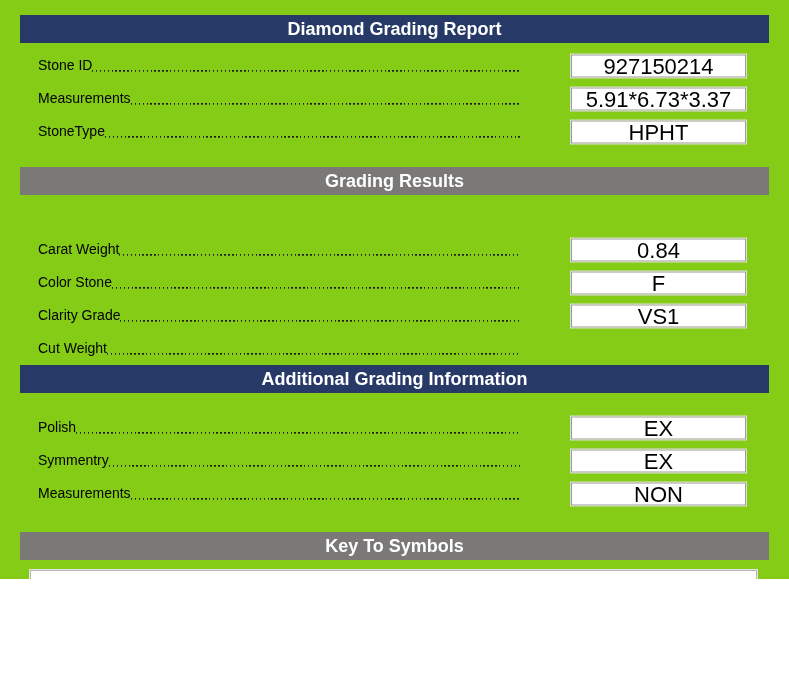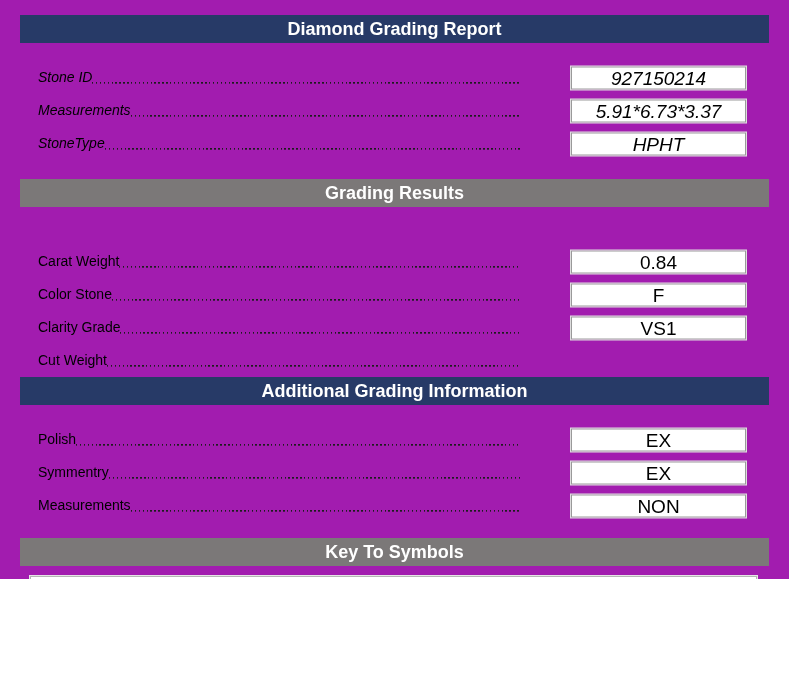--- a/index.html
+++ b/index.html
@@ -13,7 +13,7 @@
     position: relative;
     width: 789px;
     height: 579px;
-    background: #a21caf;
+    background: #84cc16;
     overflow: hidden;
   }
   .bar {

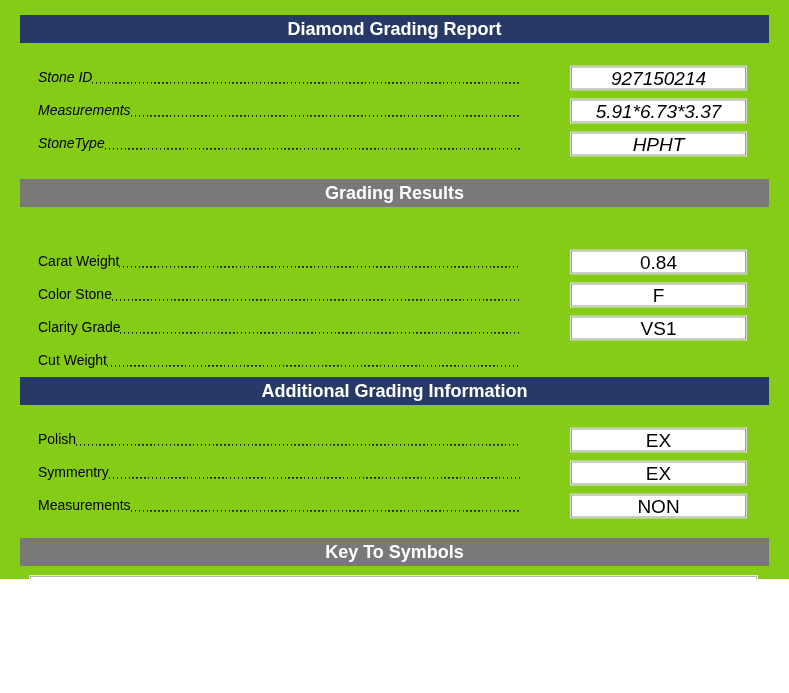--- a/index.html
+++ b/index.html
@@ -34,7 +34,7 @@
   .bar-4 { margin-top: 16px; }
 
   .fields { display: block; }
-  .fields-1 { padding-top: 18px; font-style: italic; }
+  .fields-1 { padding-top: 6px; }
   .fields-2 { padding-top: 38px; }
   .fields-3 { padding-top: 18px; }
 

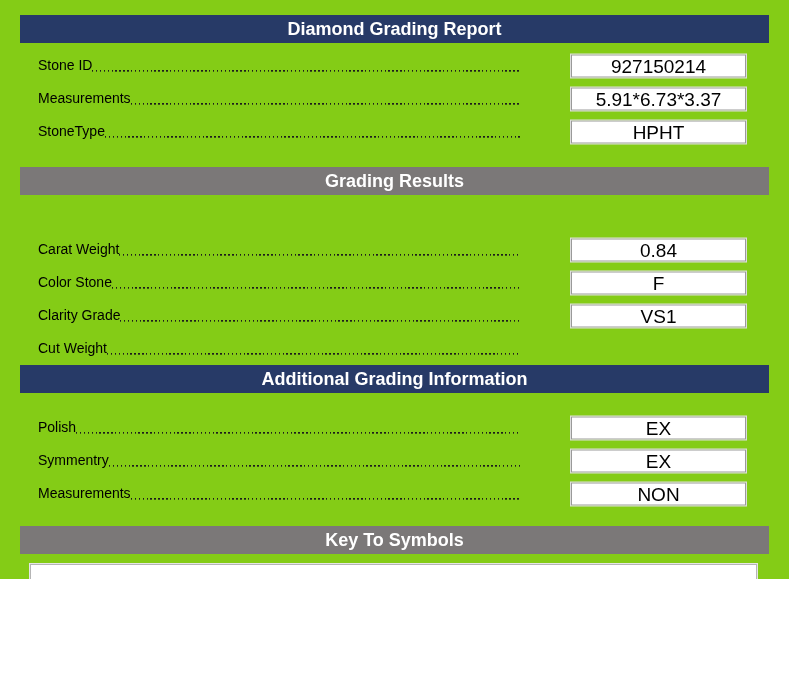--- a/index.html
+++ b/index.html
@@ -74,7 +74,7 @@
     border: 1px solid #9a9a9a;
     outline: 1px solid #dddddd;
     text-align: center;
-    font-size: 19px;
+    font-size: 22px;
     overflow: hidden;
   }
   .notes-box {

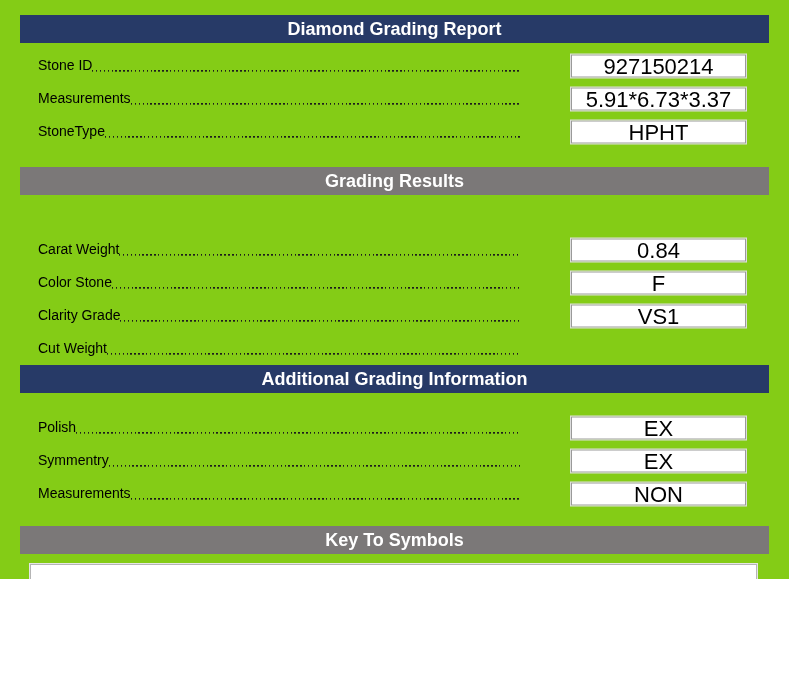--- a/index.html
+++ b/index.html
@@ -31,7 +31,7 @@
   .bar-1 { margin-top: 15px; }
   .bar-2 { margin-top: 19px; }
   .bar-3 { }
-  .bar-4 { margin-top: 16px; }
+  .bar-4 { margin-top: 22px; }
 
   .fields { display: block; }
   .fields-1 { padding-top: 6px; }

